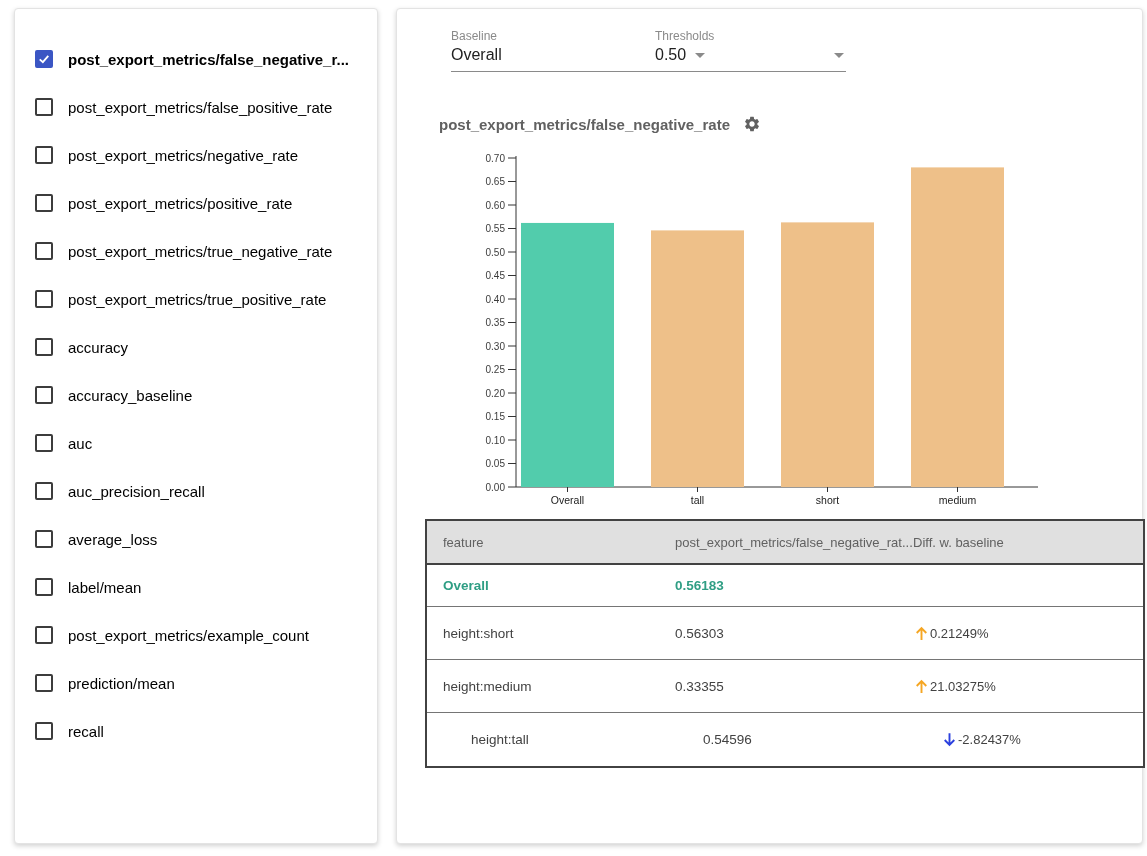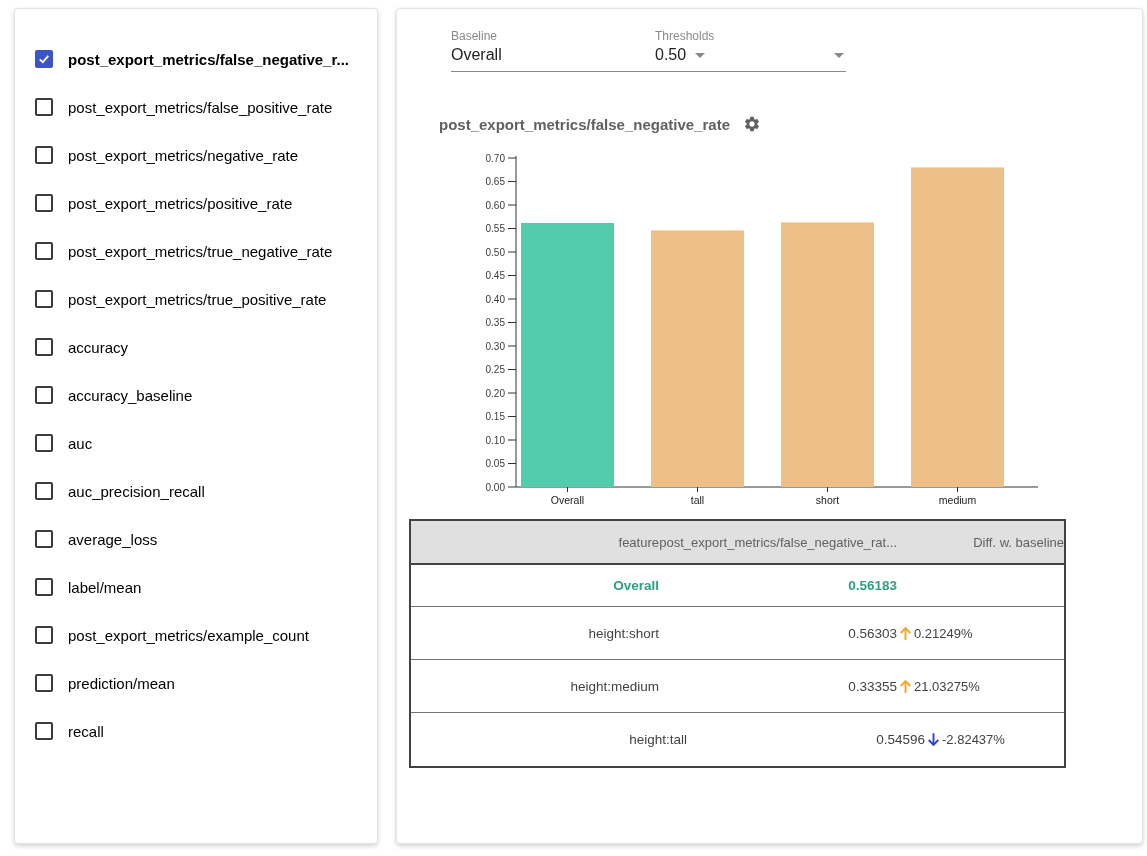--- a/index.html
+++ b/index.html
@@ -55,8 +55,8 @@
 
   
   .metric-table {
-    position: absolute; left: 12px; top: 510px; width: 657px;
-    border: 2px solid #424242; background: #fff; text-align: right;
+    position: absolute; left: 28px; top: 510px; width: 720px;
+    border: 2px solid #424242; background: #fff;
   }
   .t-row, .t-head {
     display: grid; grid-template-columns: 232px 238px 1fr;

